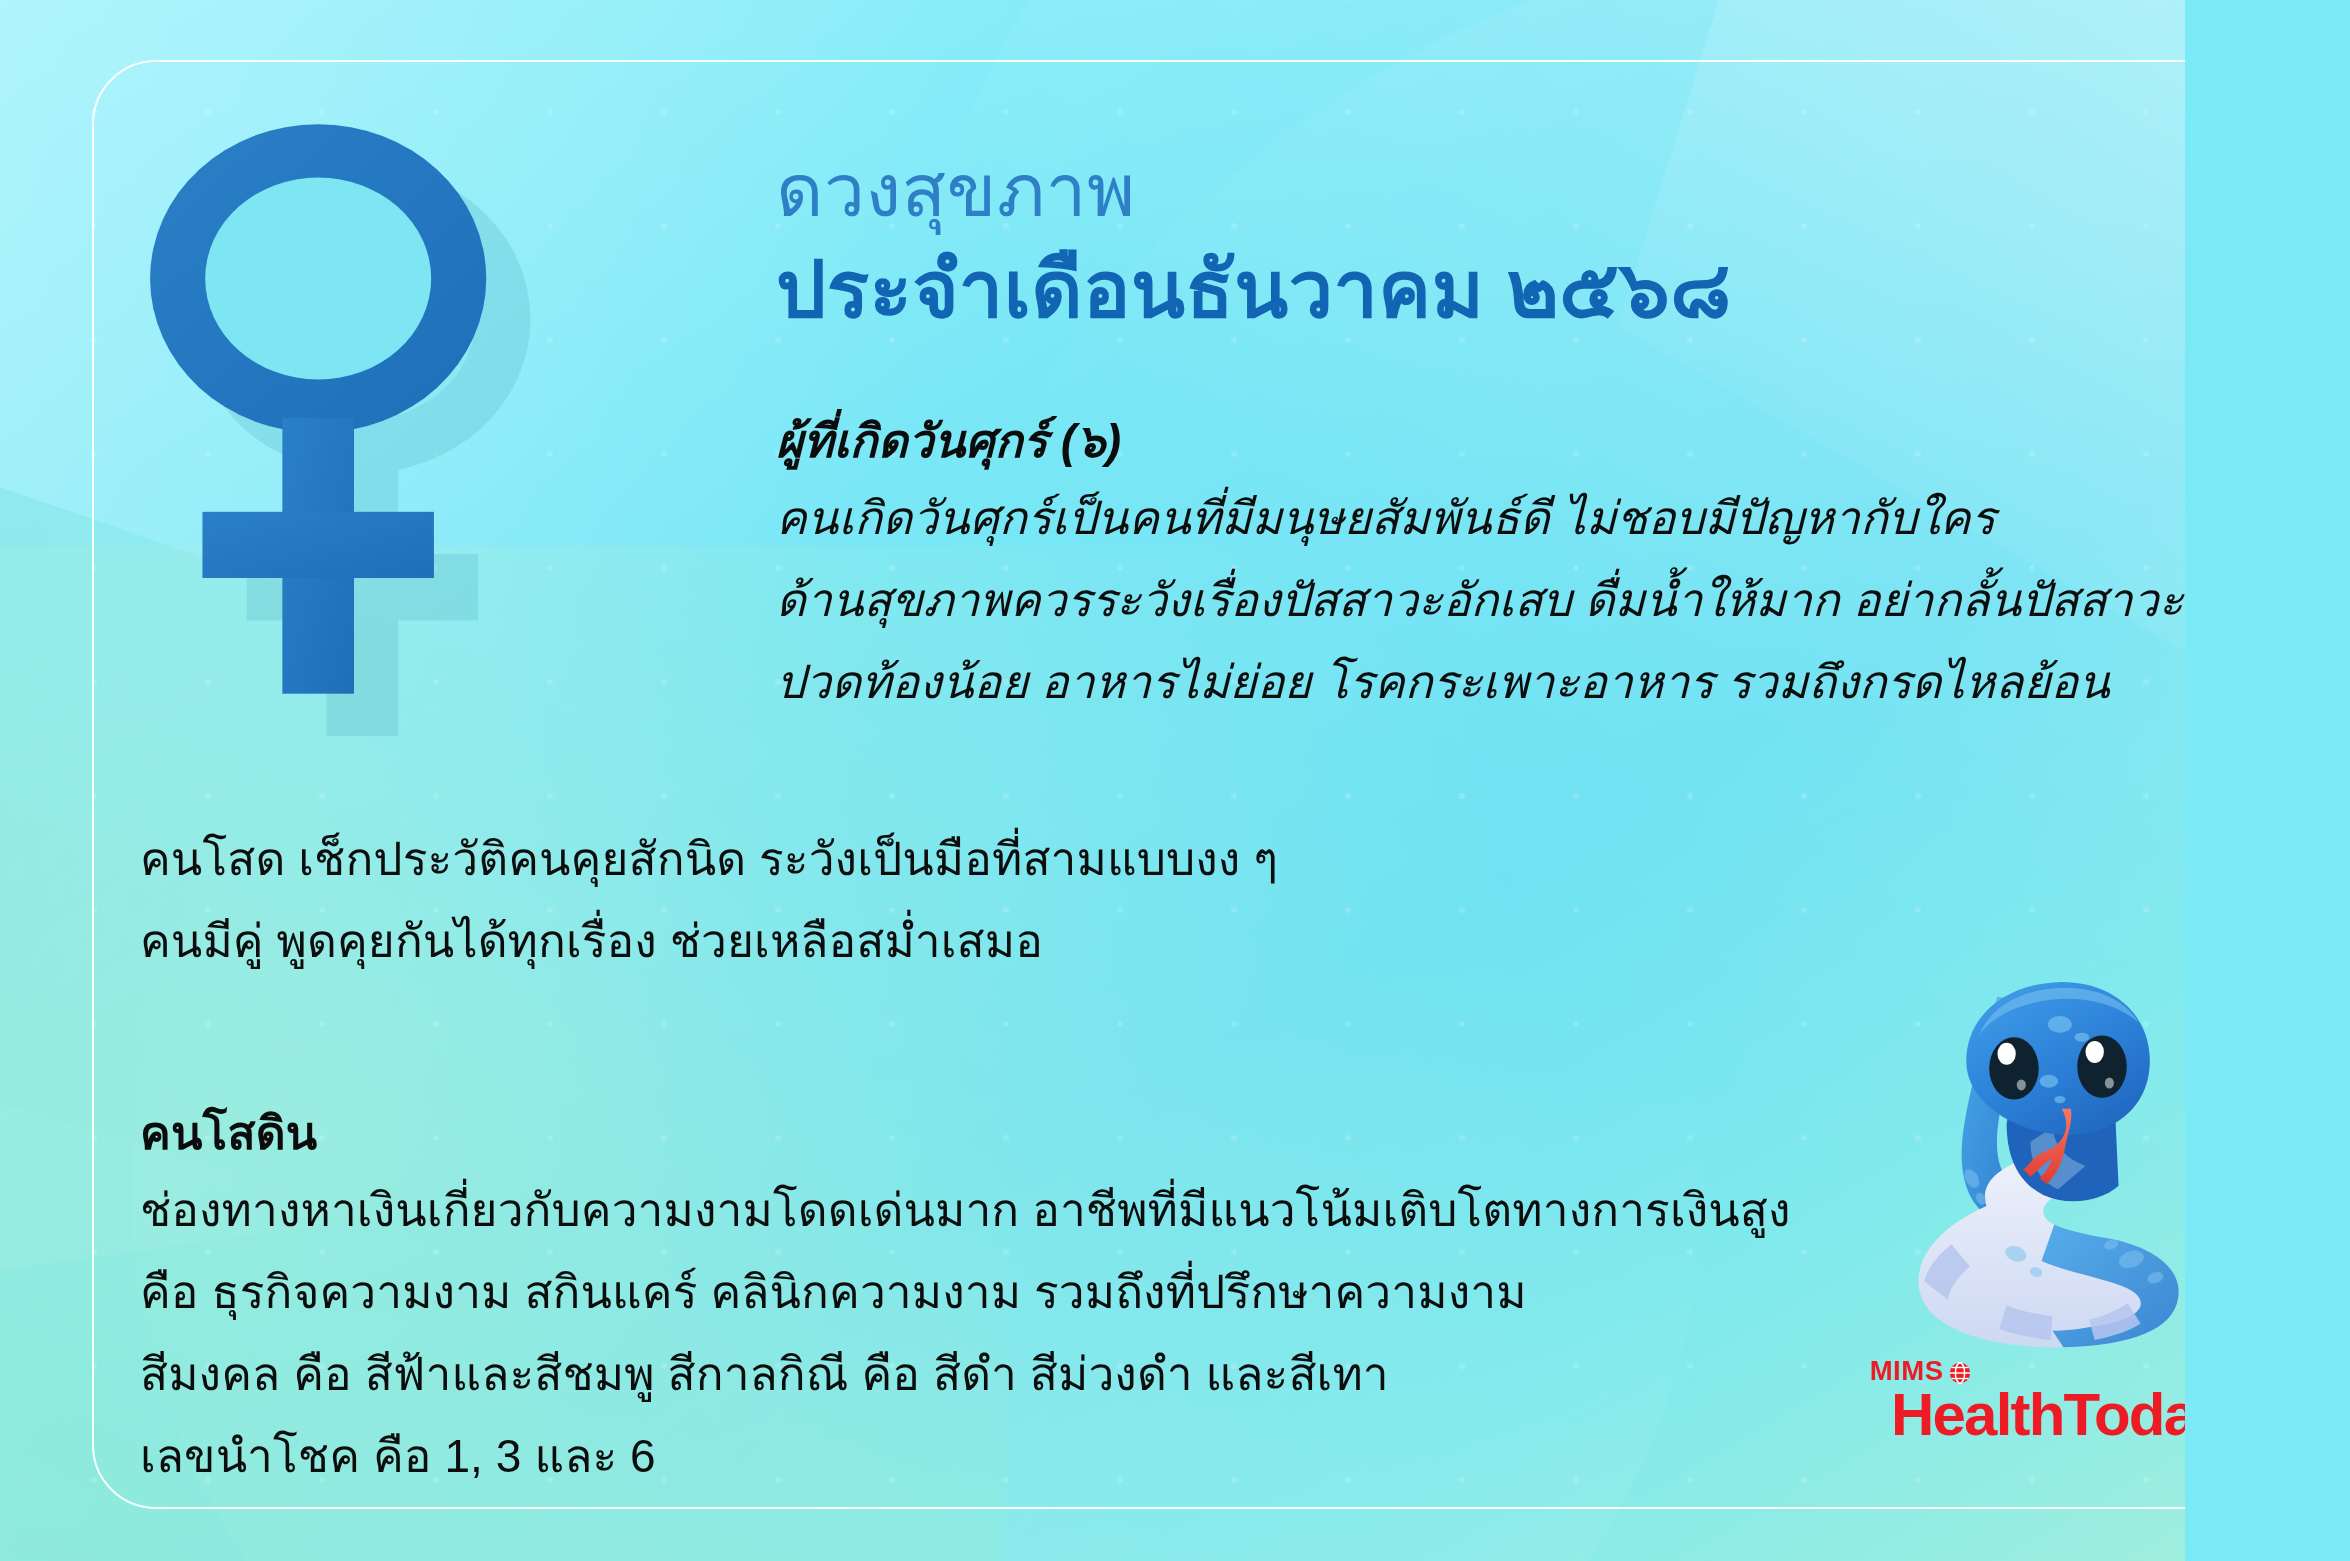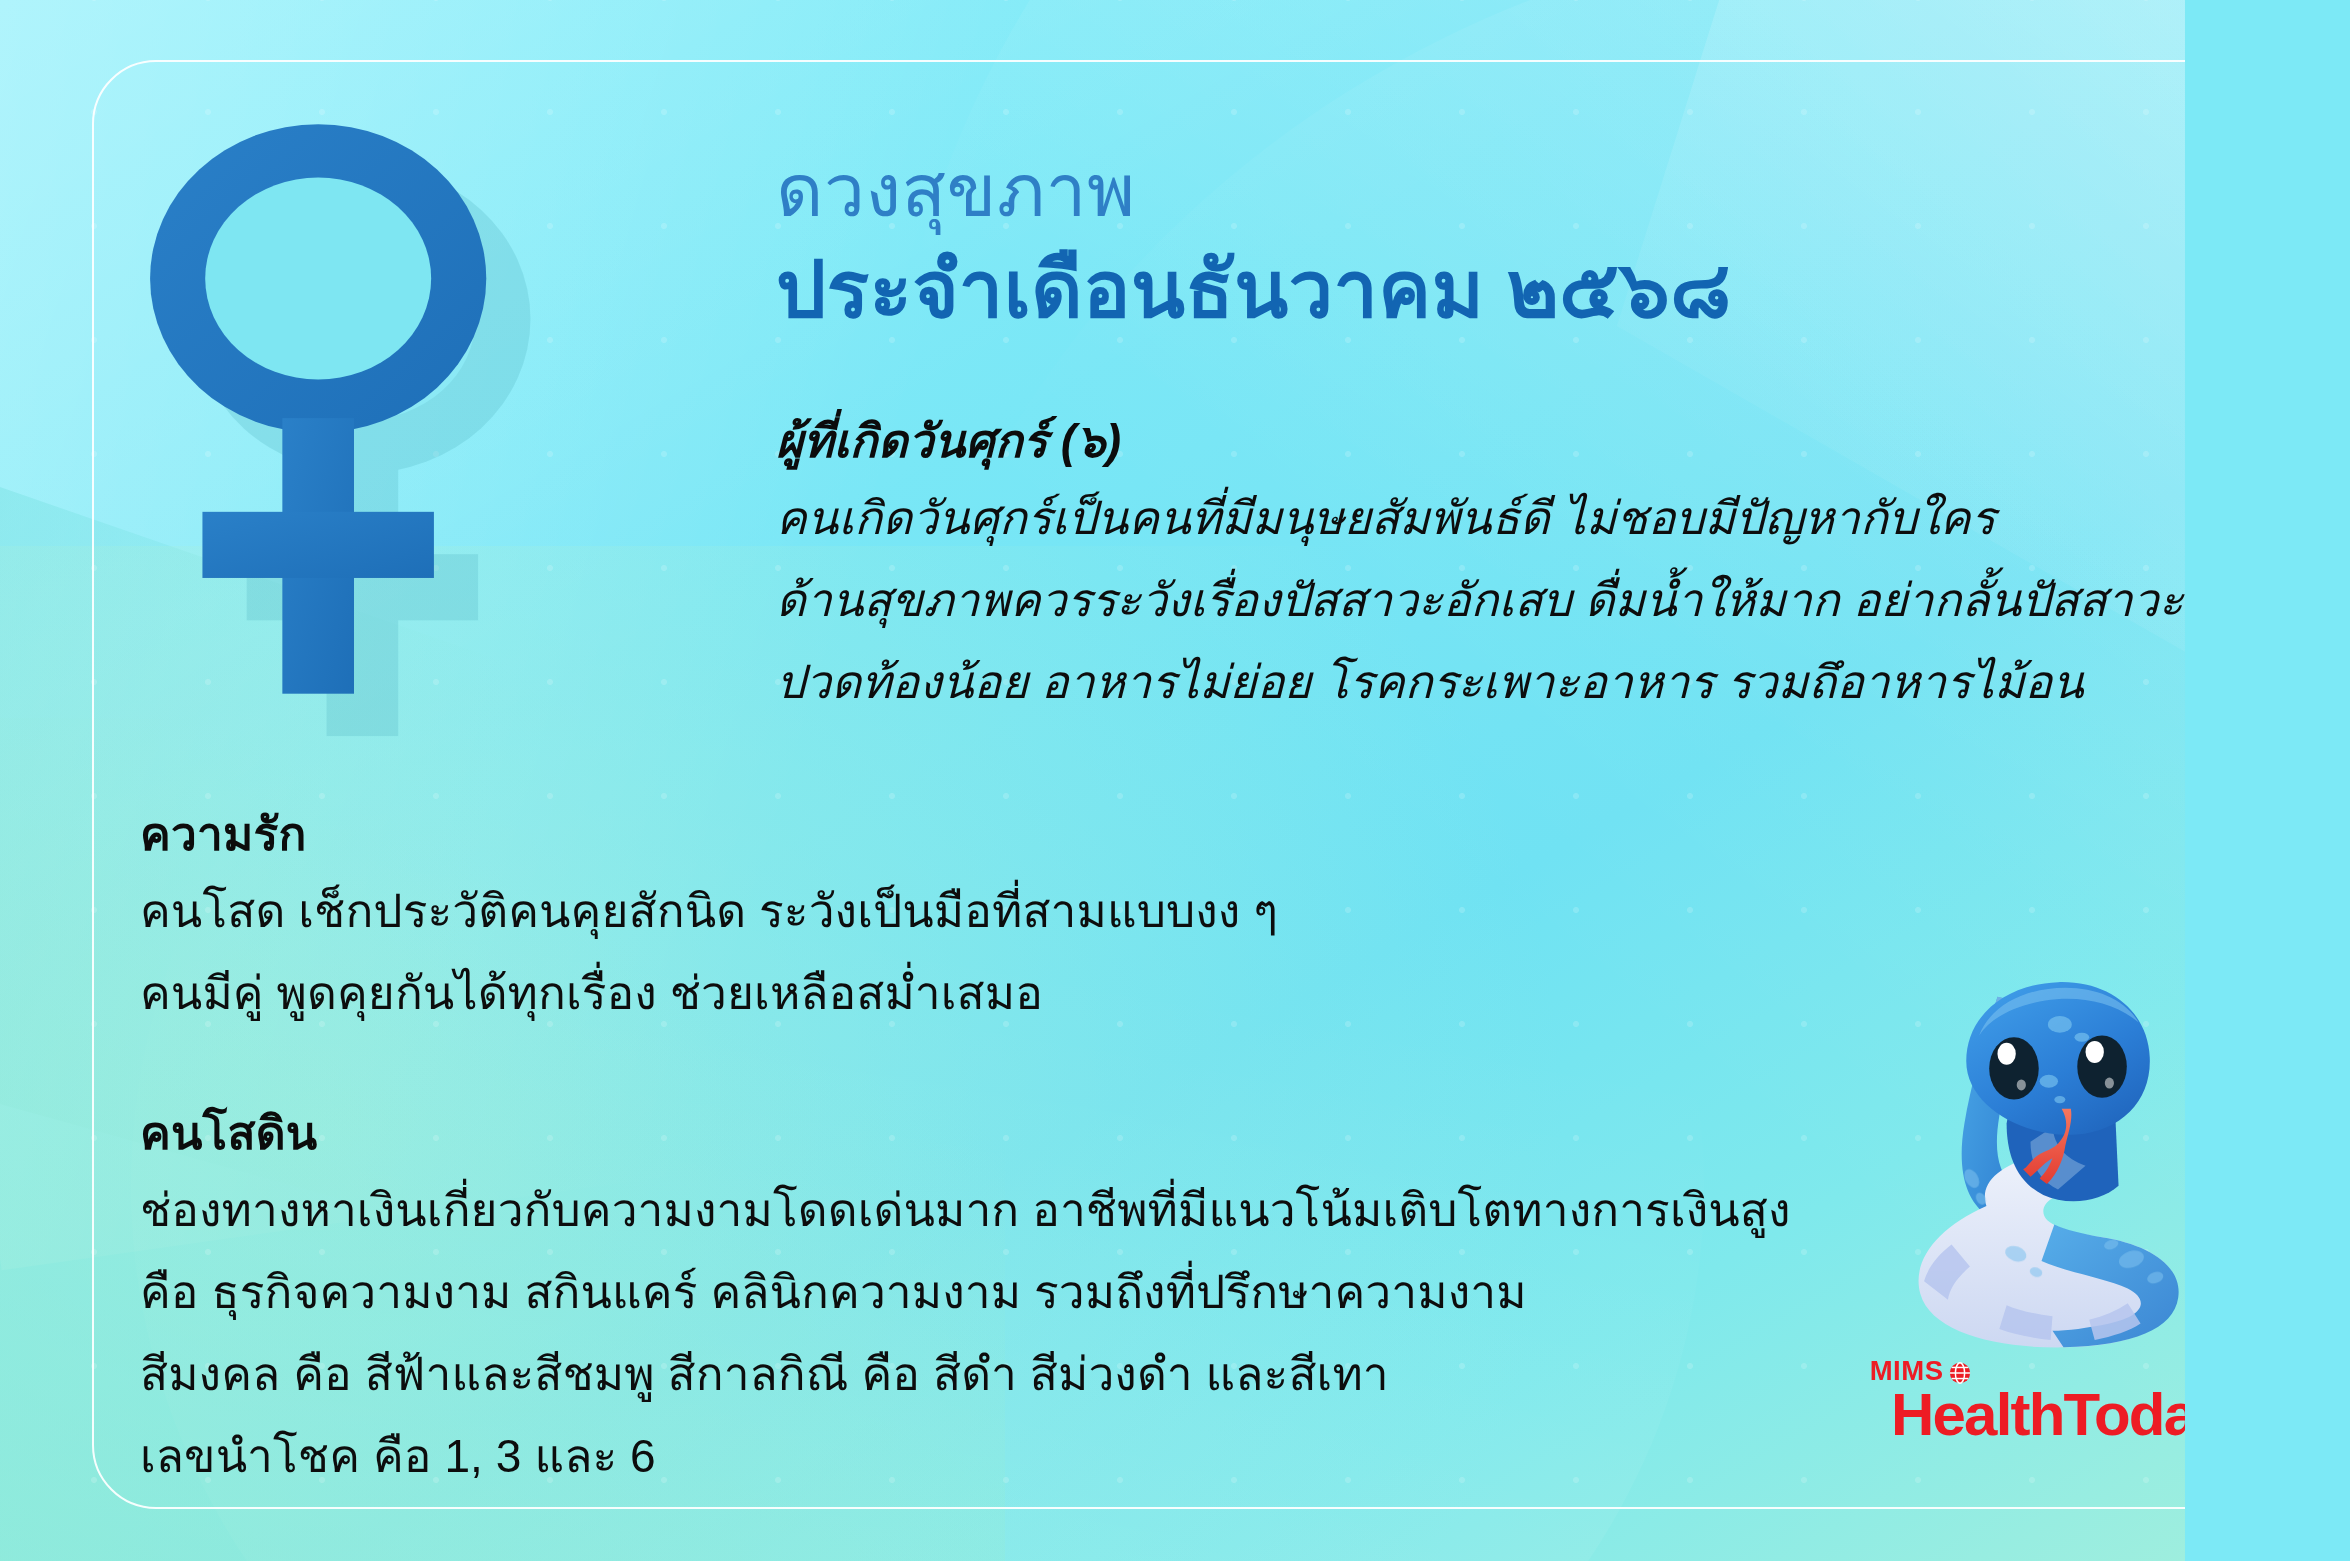--- a/index.html
+++ b/index.html
@@ -195,7 +195,7 @@
     <div class="sec-head">ผู้ที่เกิดวันศุกร์ (๖)</div>
     <div class="sec-line">คนเกิดวันศุกร์เป็นคนที่มีมนุษยสัมพันธ์ดี ไม่ชอบมีปัญหากับใคร</div>
     <div class="sec-line">ด้านสุขภาพควรระวังเรื่องปัสสาวะอักเสบ ดื่มน้ำให้มาก อย่ากลั้นปัสสาวะ</div>
-    <div class="sec-line">ปวดท้องน้อย อาหารไม่ย่อย โรคกระเพาะอาหาร รวมถึอาหารไม้อน</div>
+    <div class="sec-line">ปวดท้องน้อย อาหารไม่ย่อย โรคกระเพาะอาหาร รวมถึงกรดไหลย้อน</div>
   </div>
 
   <div class="blk-love">

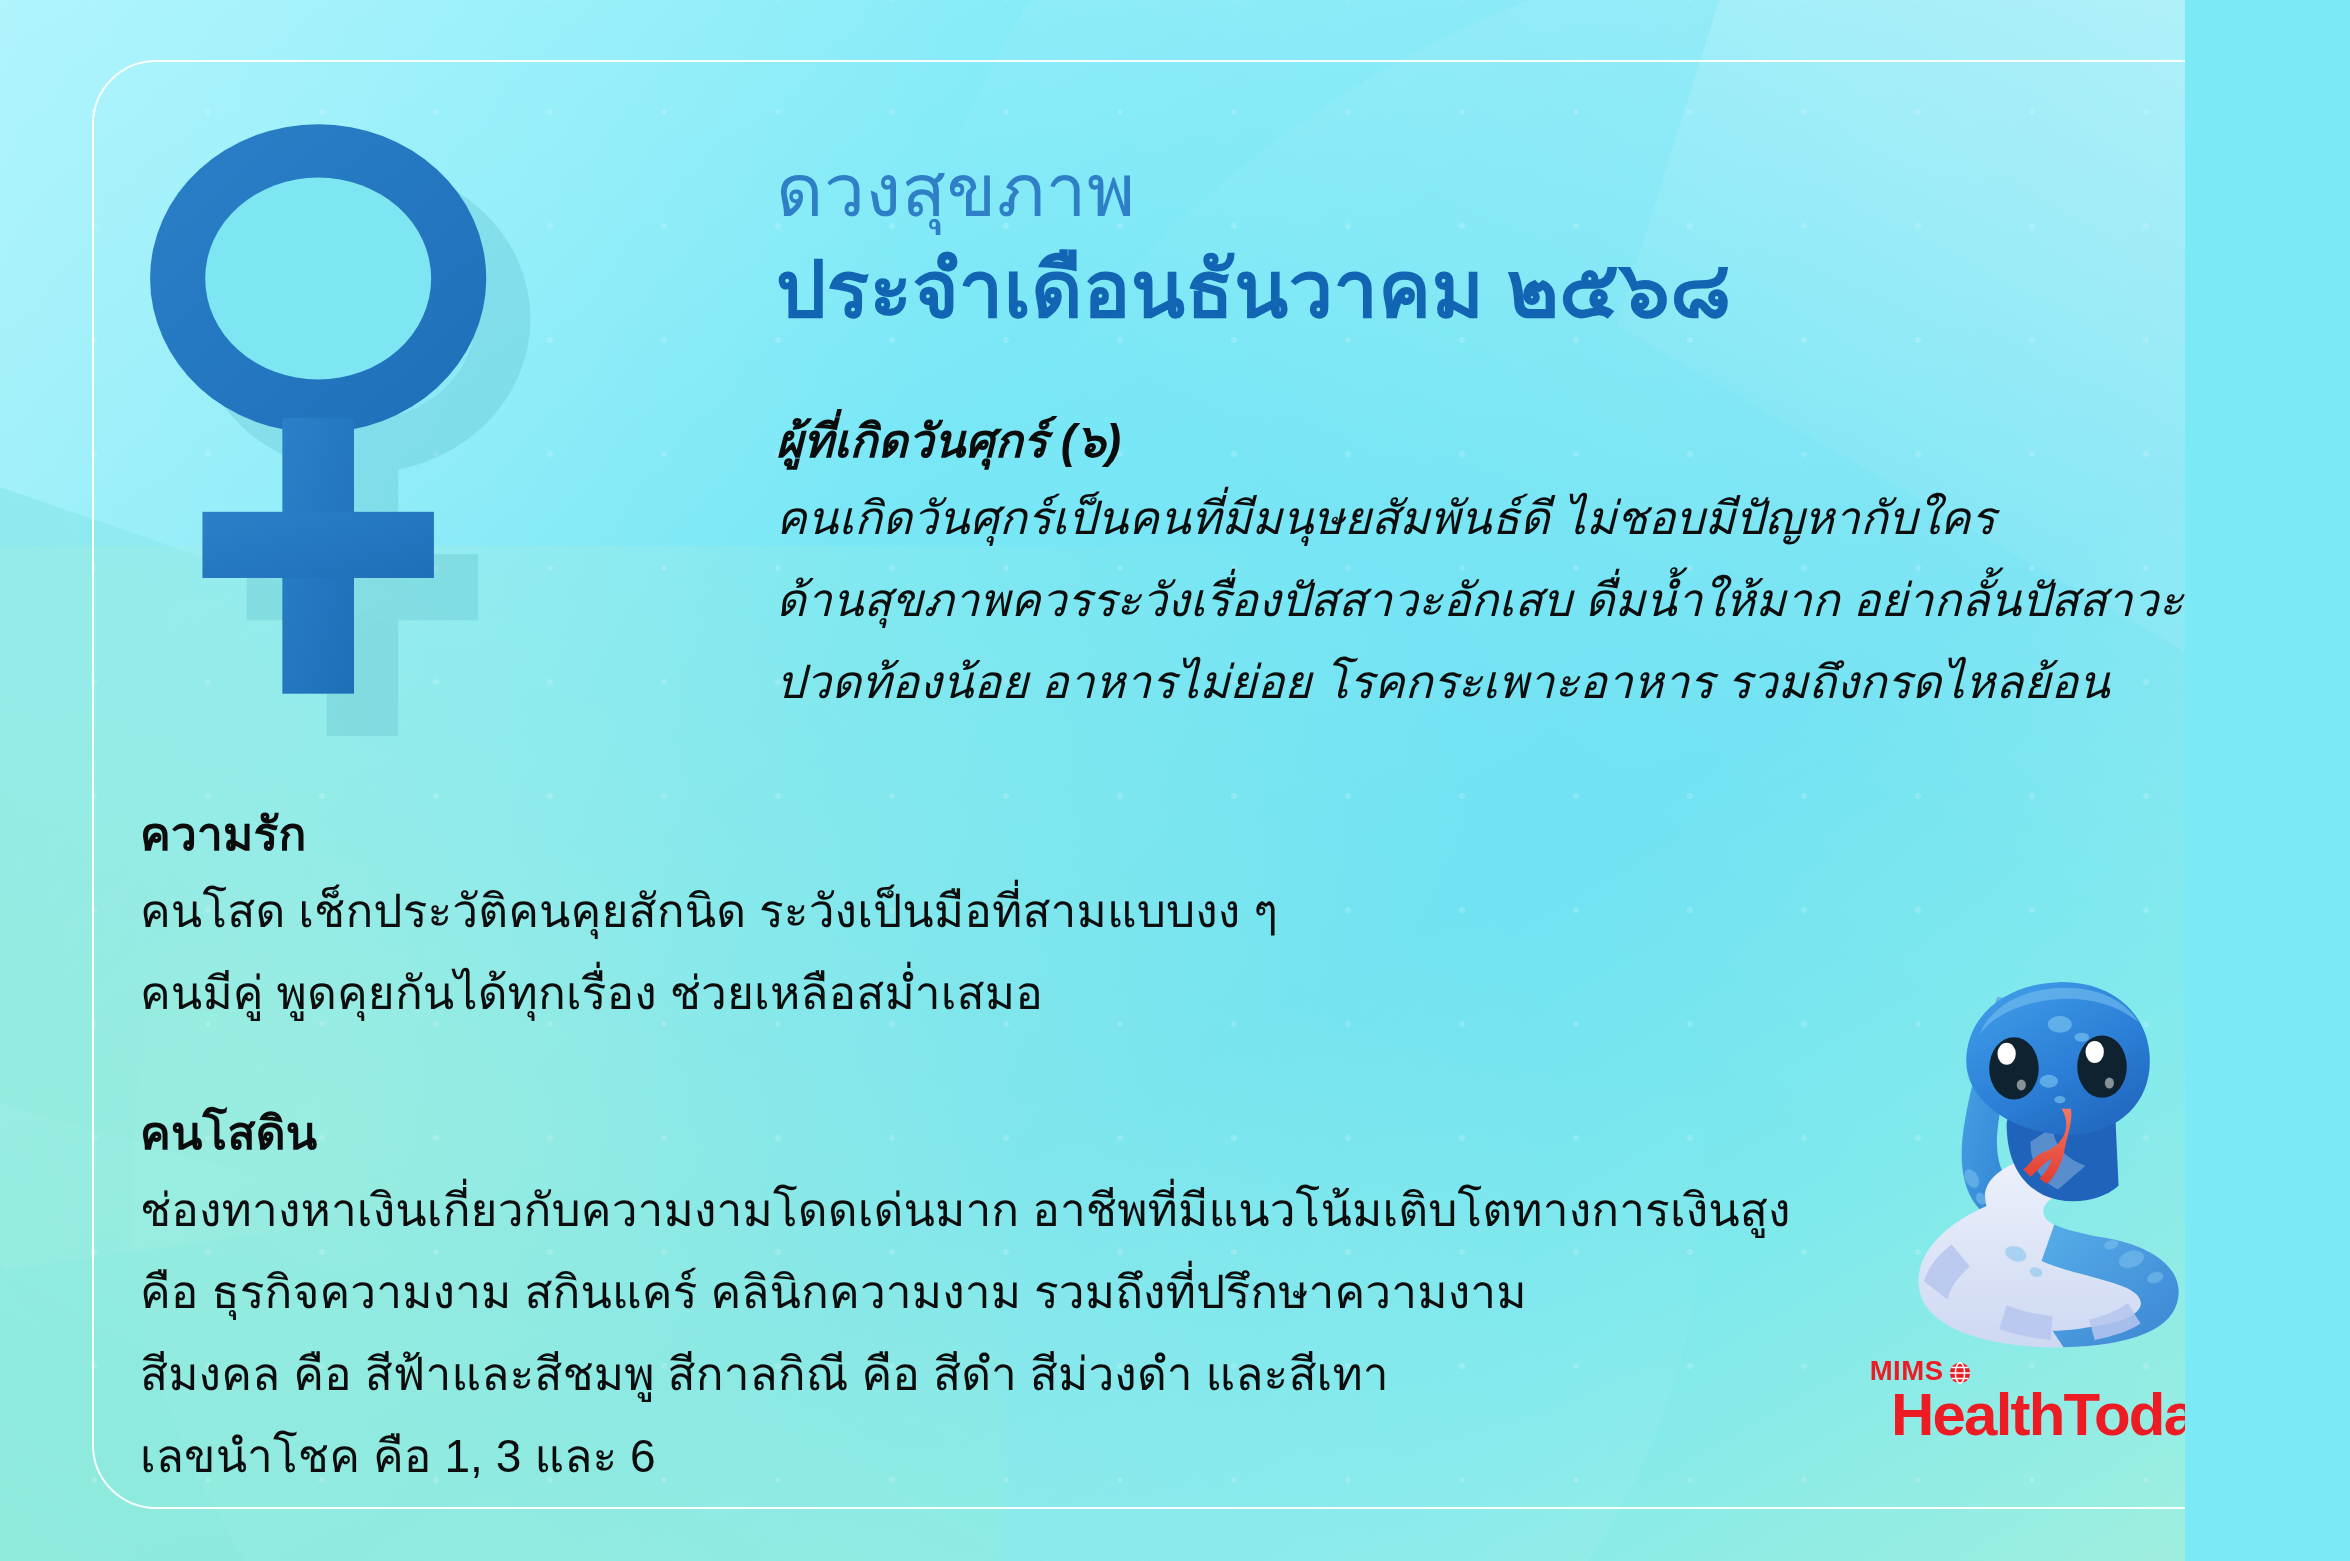--- a/index.html
+++ b/index.html
@@ -199,7 +199,6 @@
   </div>
 
   <div class="blk-love">
-    <div class="sec-head">ความรัก</div>
     <div class="sec-line">คนโสด เช็กประวัติคนคุยสักนิด ระวังเป็นมือที่สามแบบงง ๆ</div>
     <div class="sec-line">คนมีคู่ พูดคุยกันได้ทุกเรื่อง ช่วยเหลือสม่ำเสมอ</div>
   </div>

